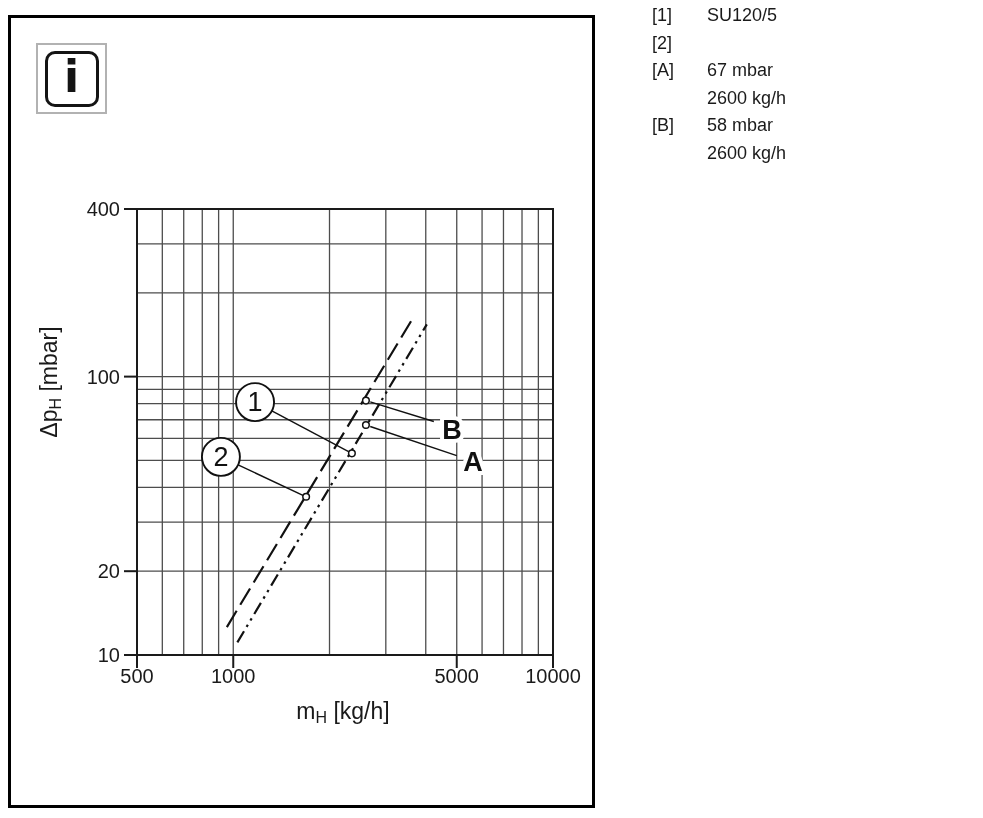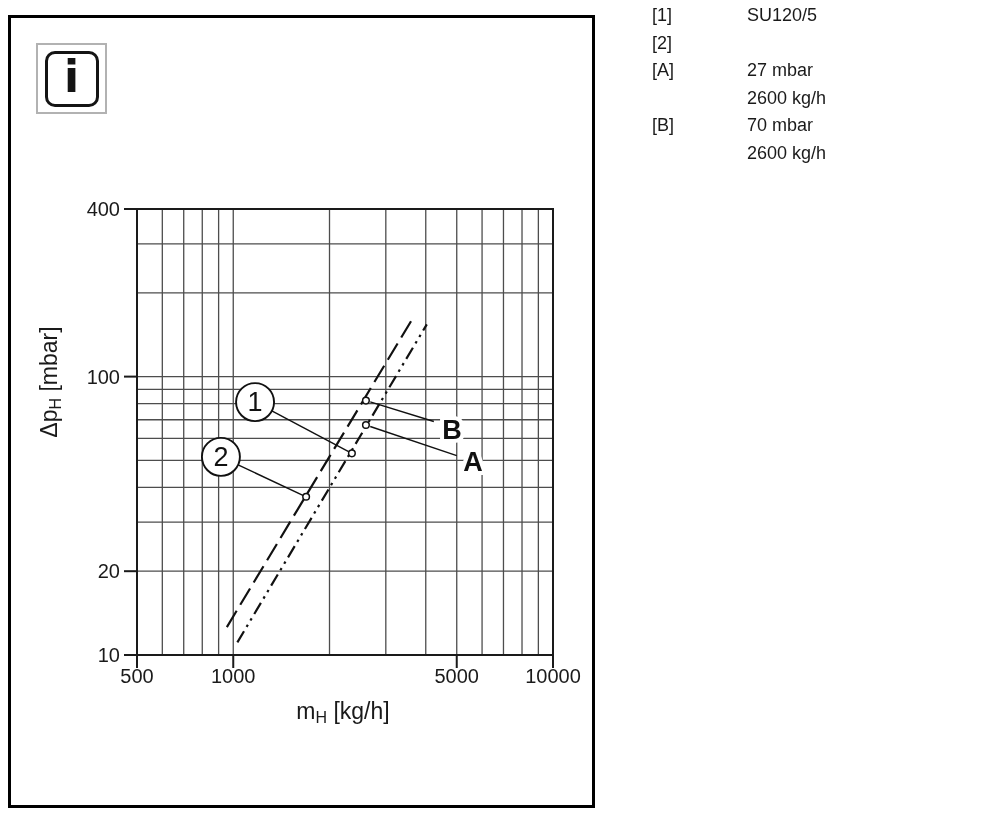--- a/index.html
+++ b/index.html
@@ -54,7 +54,7 @@
   }
   .legend-row { display: flex; font-size: 18px; line-height: 27.5px; }
   .legend-key { width: 55px; flex: 0 0 55px; }
-  .legend-val { white-space: nowrap; margin-left: 40px; }
+  .legend-val { white-space: nowrap; }
   svg text { font-family: "Liberation Sans", sans-serif; }
 </style>
 </head>

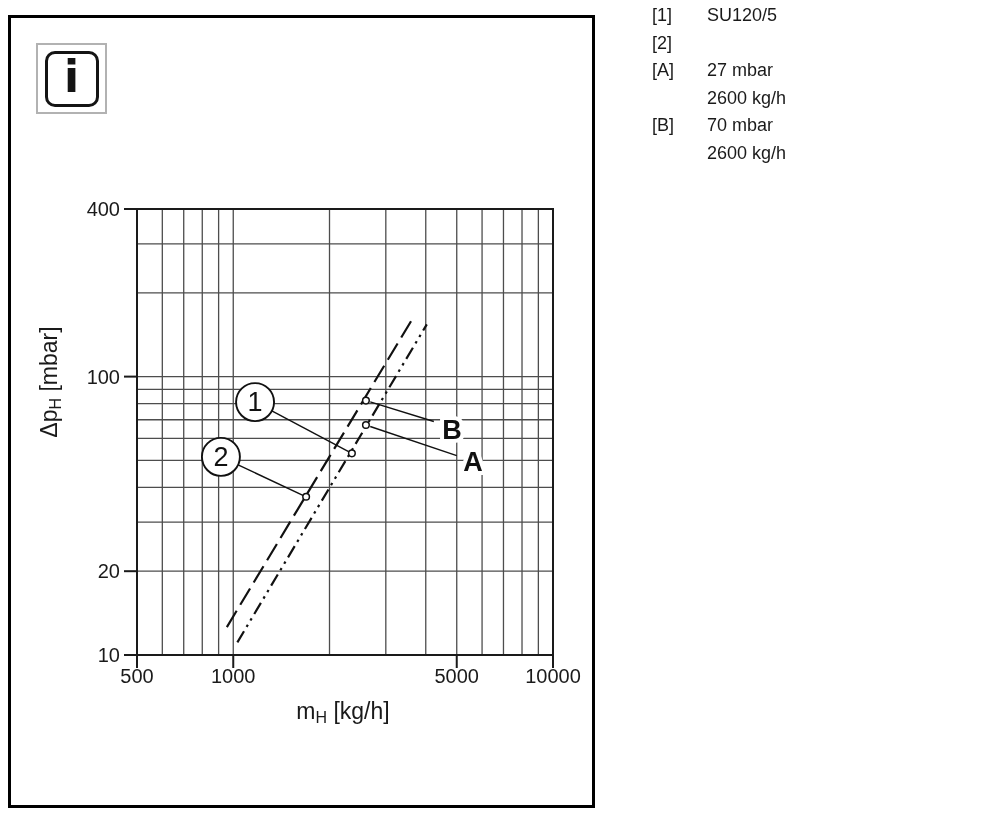--- a/index.html
+++ b/index.html
@@ -142,7 +142,7 @@
       </div>
       <div class="legend-row">
         <span class="legend-key">[A]</span>
-        <span class="legend-val">27 mbar</span>
+        <span class="legend-val">67 mbar</span>
       </div>
       <div class="legend-row">
         <span class="legend-key"></span>

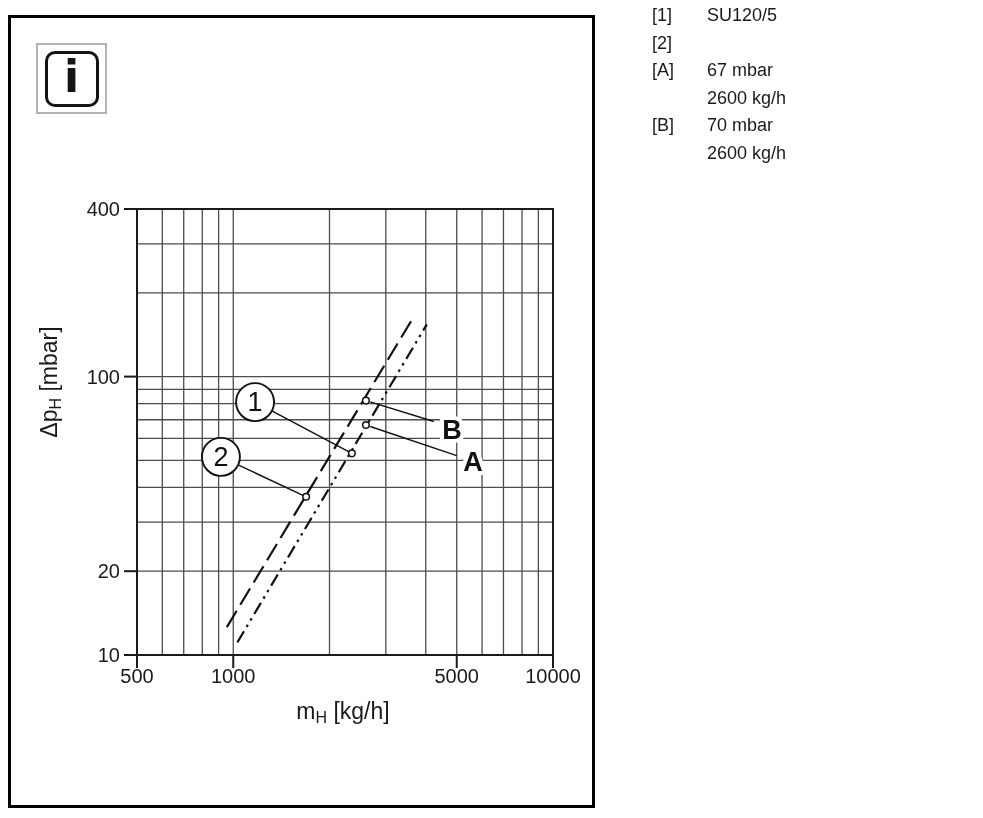--- a/index.html
+++ b/index.html
@@ -150,7 +150,7 @@
       </div>
       <div class="legend-row">
         <span class="legend-key">[B]</span>
-        <span class="legend-val">70 mbar</span>
+        <span class="legend-val">58 mbar</span>
       </div>
       <div class="legend-row">
         <span class="legend-key"></span>

